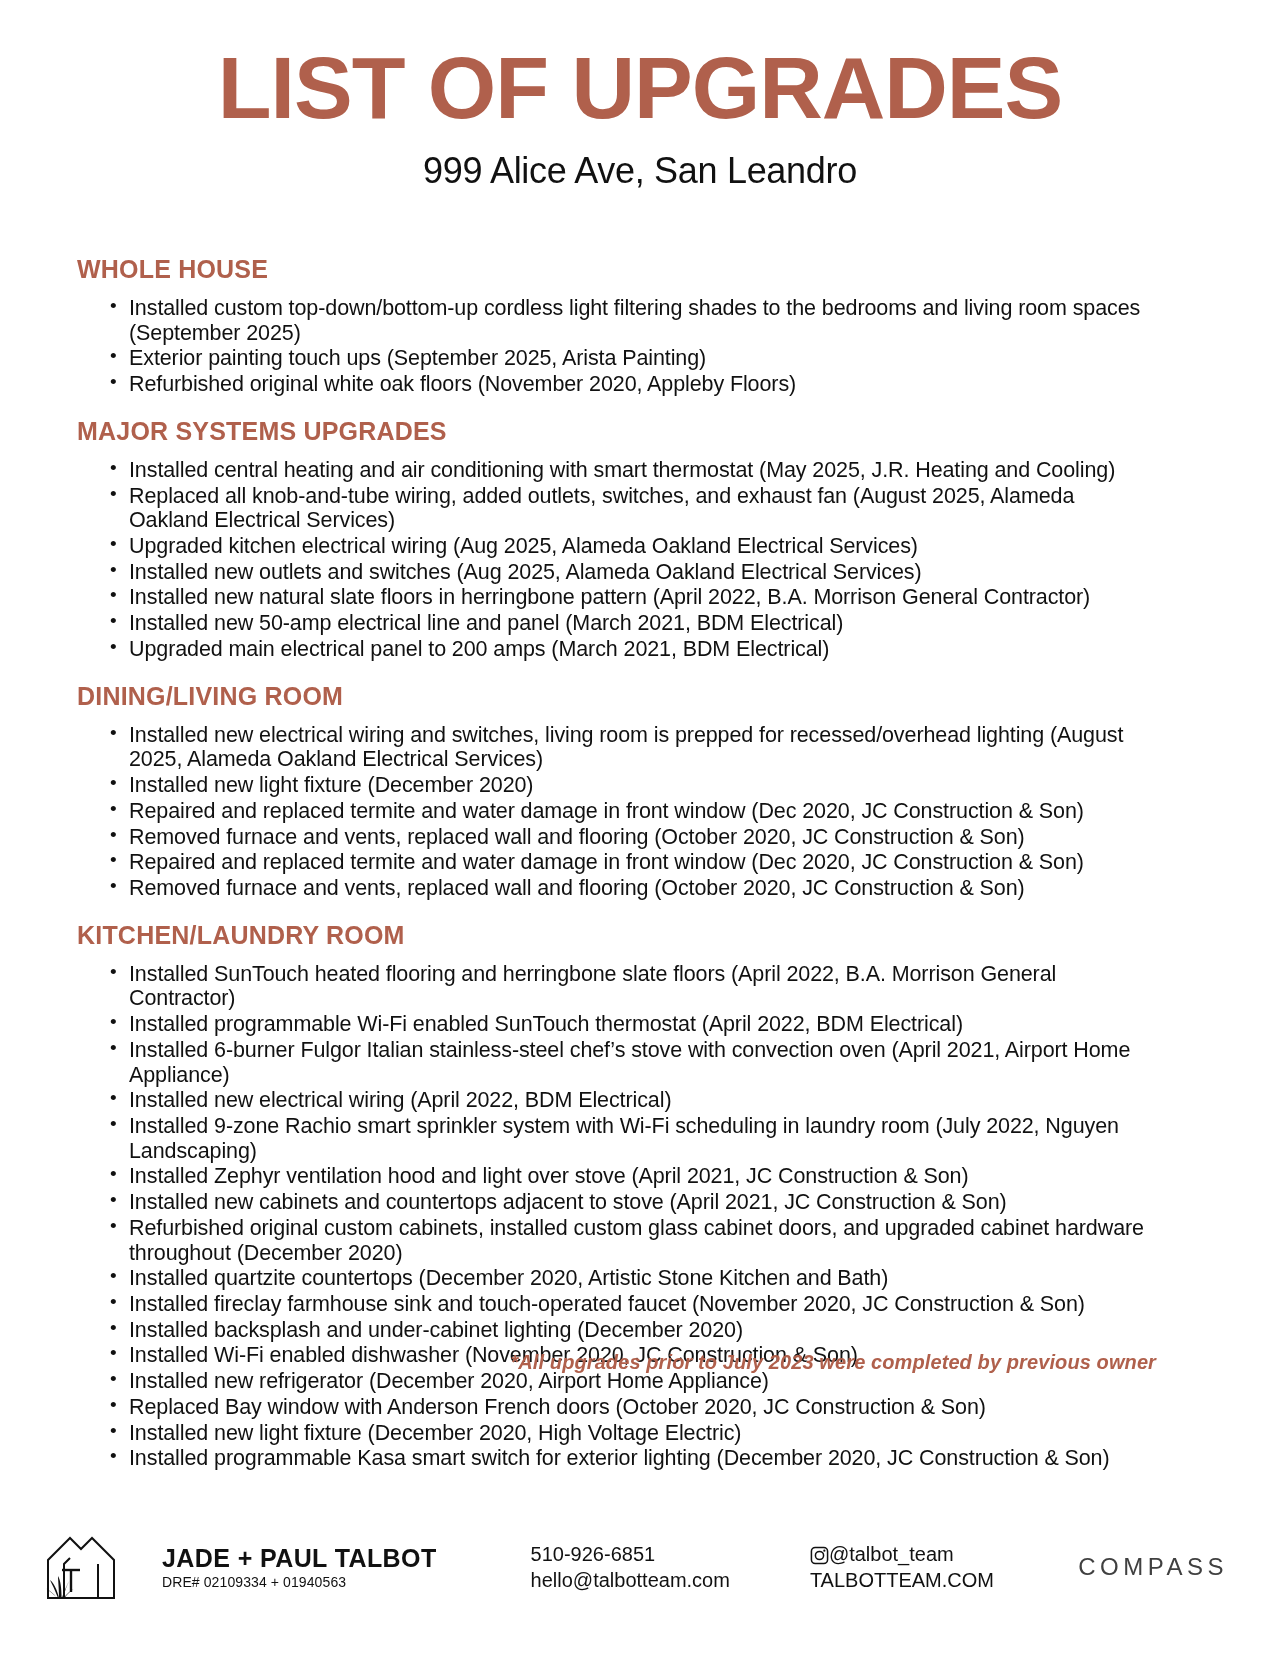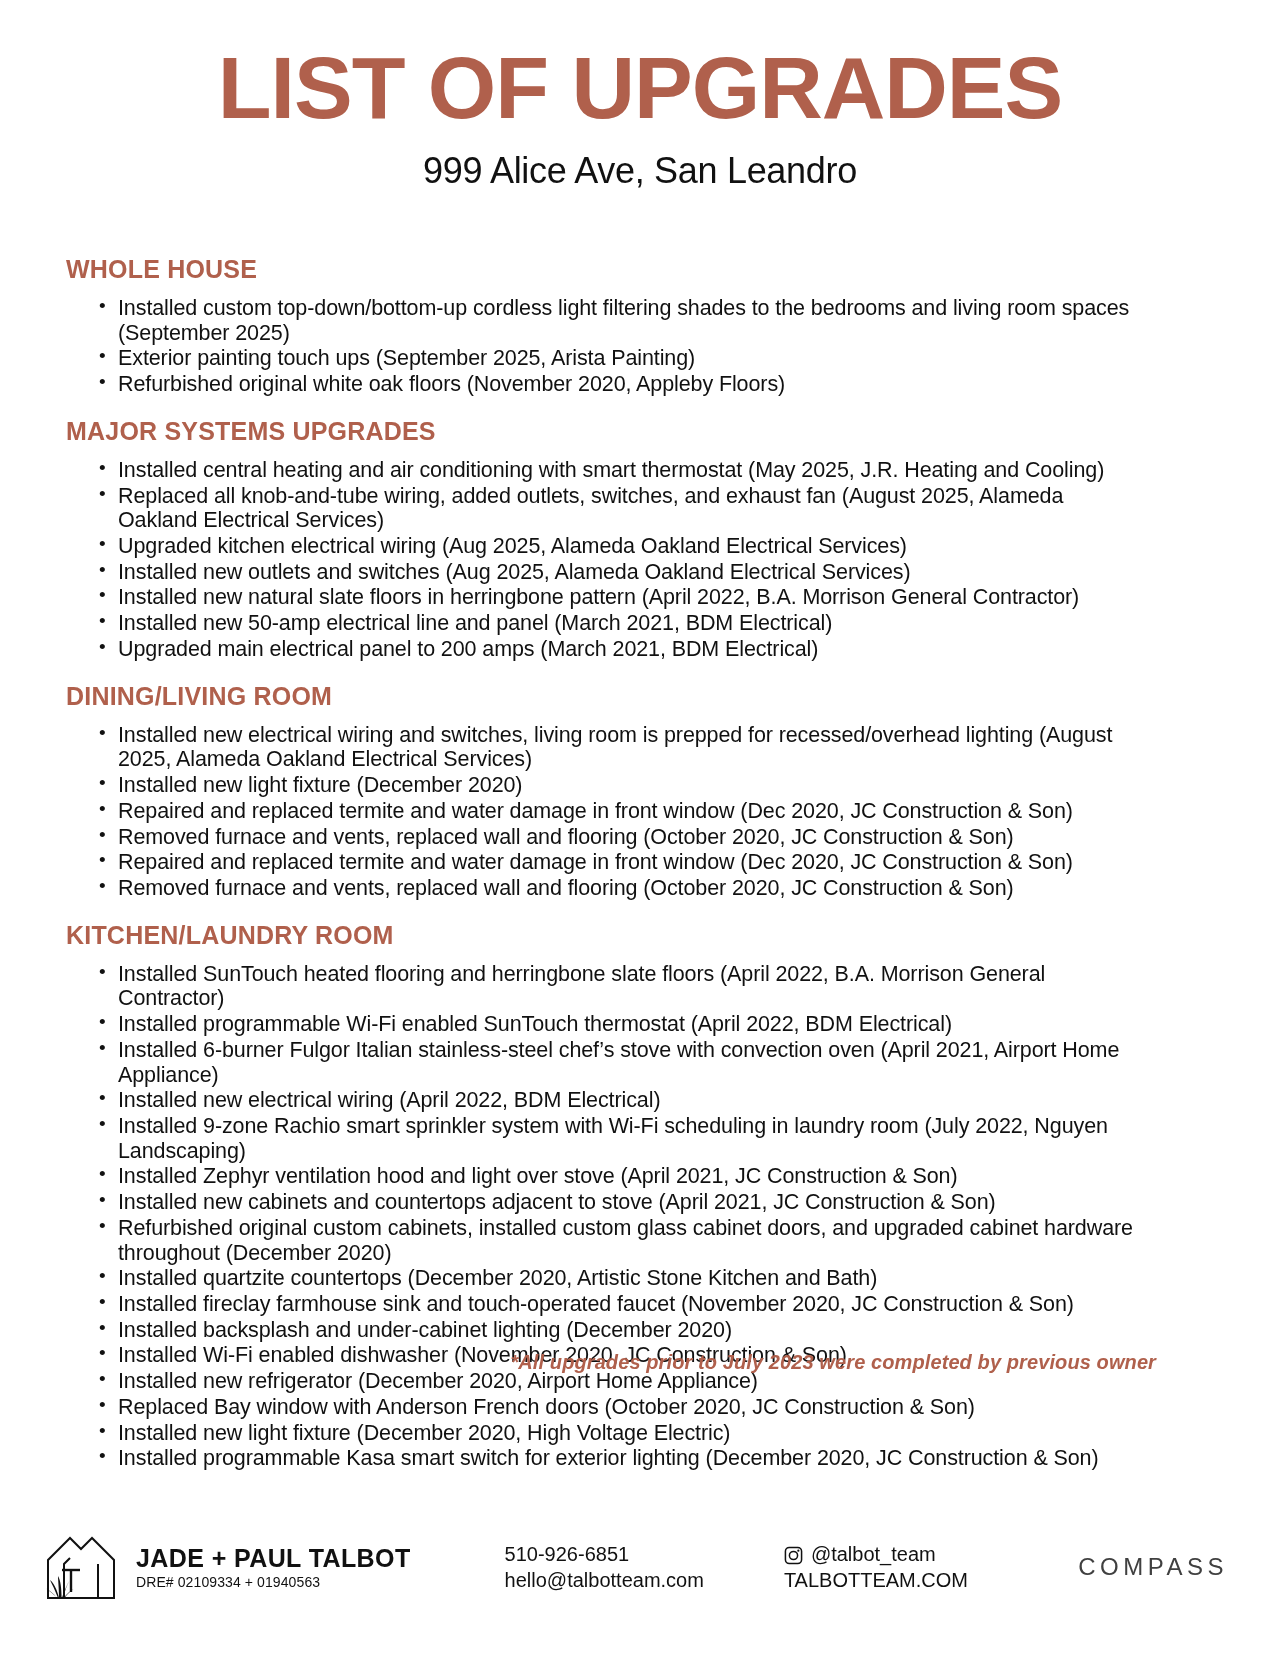--- a/index.html
+++ b/index.html
@@ -49,7 +49,7 @@
   .content {
     position: absolute;
     top: 255px;
-    left: 66px;
+    left: 77px;
     width: 1090px;
   }
 

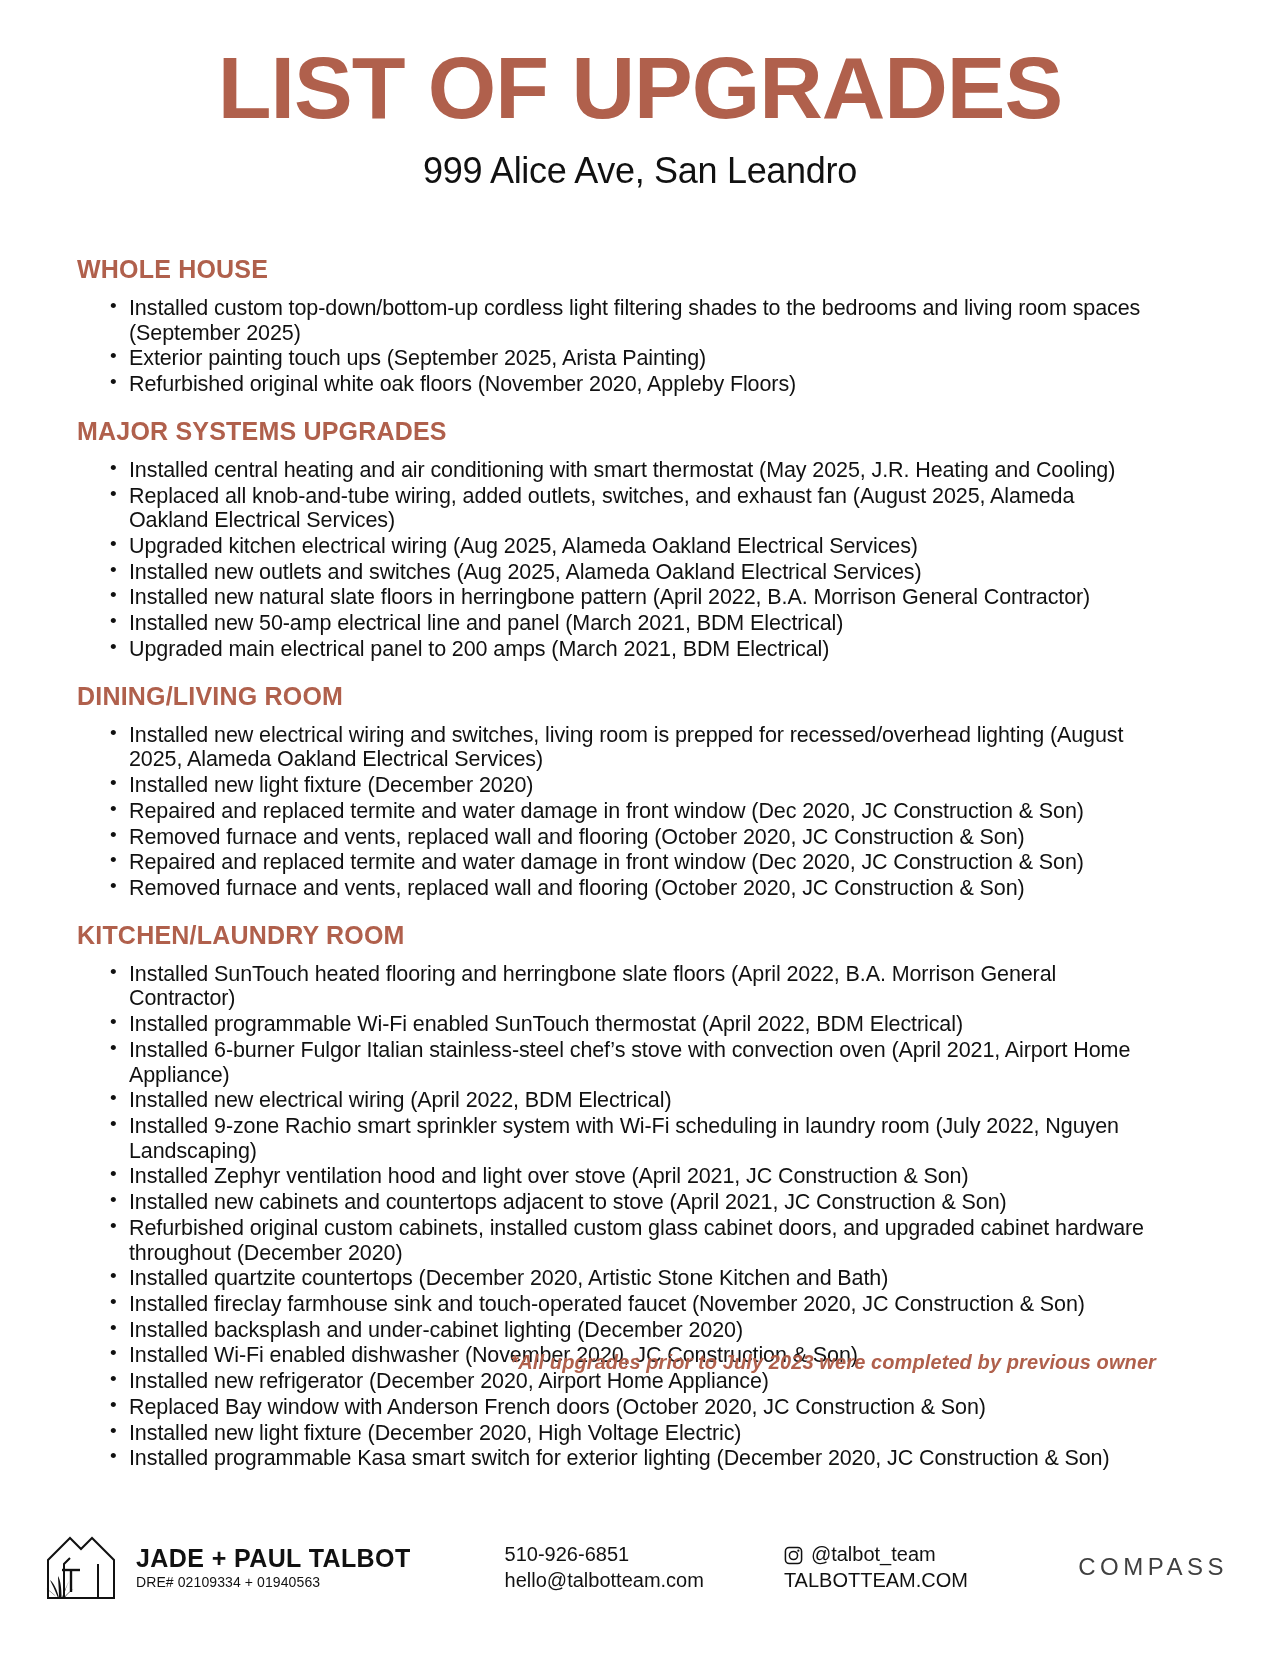--- a/index.html
+++ b/index.html
@@ -130,6 +130,7 @@
   }
   .agent-block {
     line-height: 1.25;
+    margin-left: 26px;
   }
   .agent-name {
     font-size: 25px;

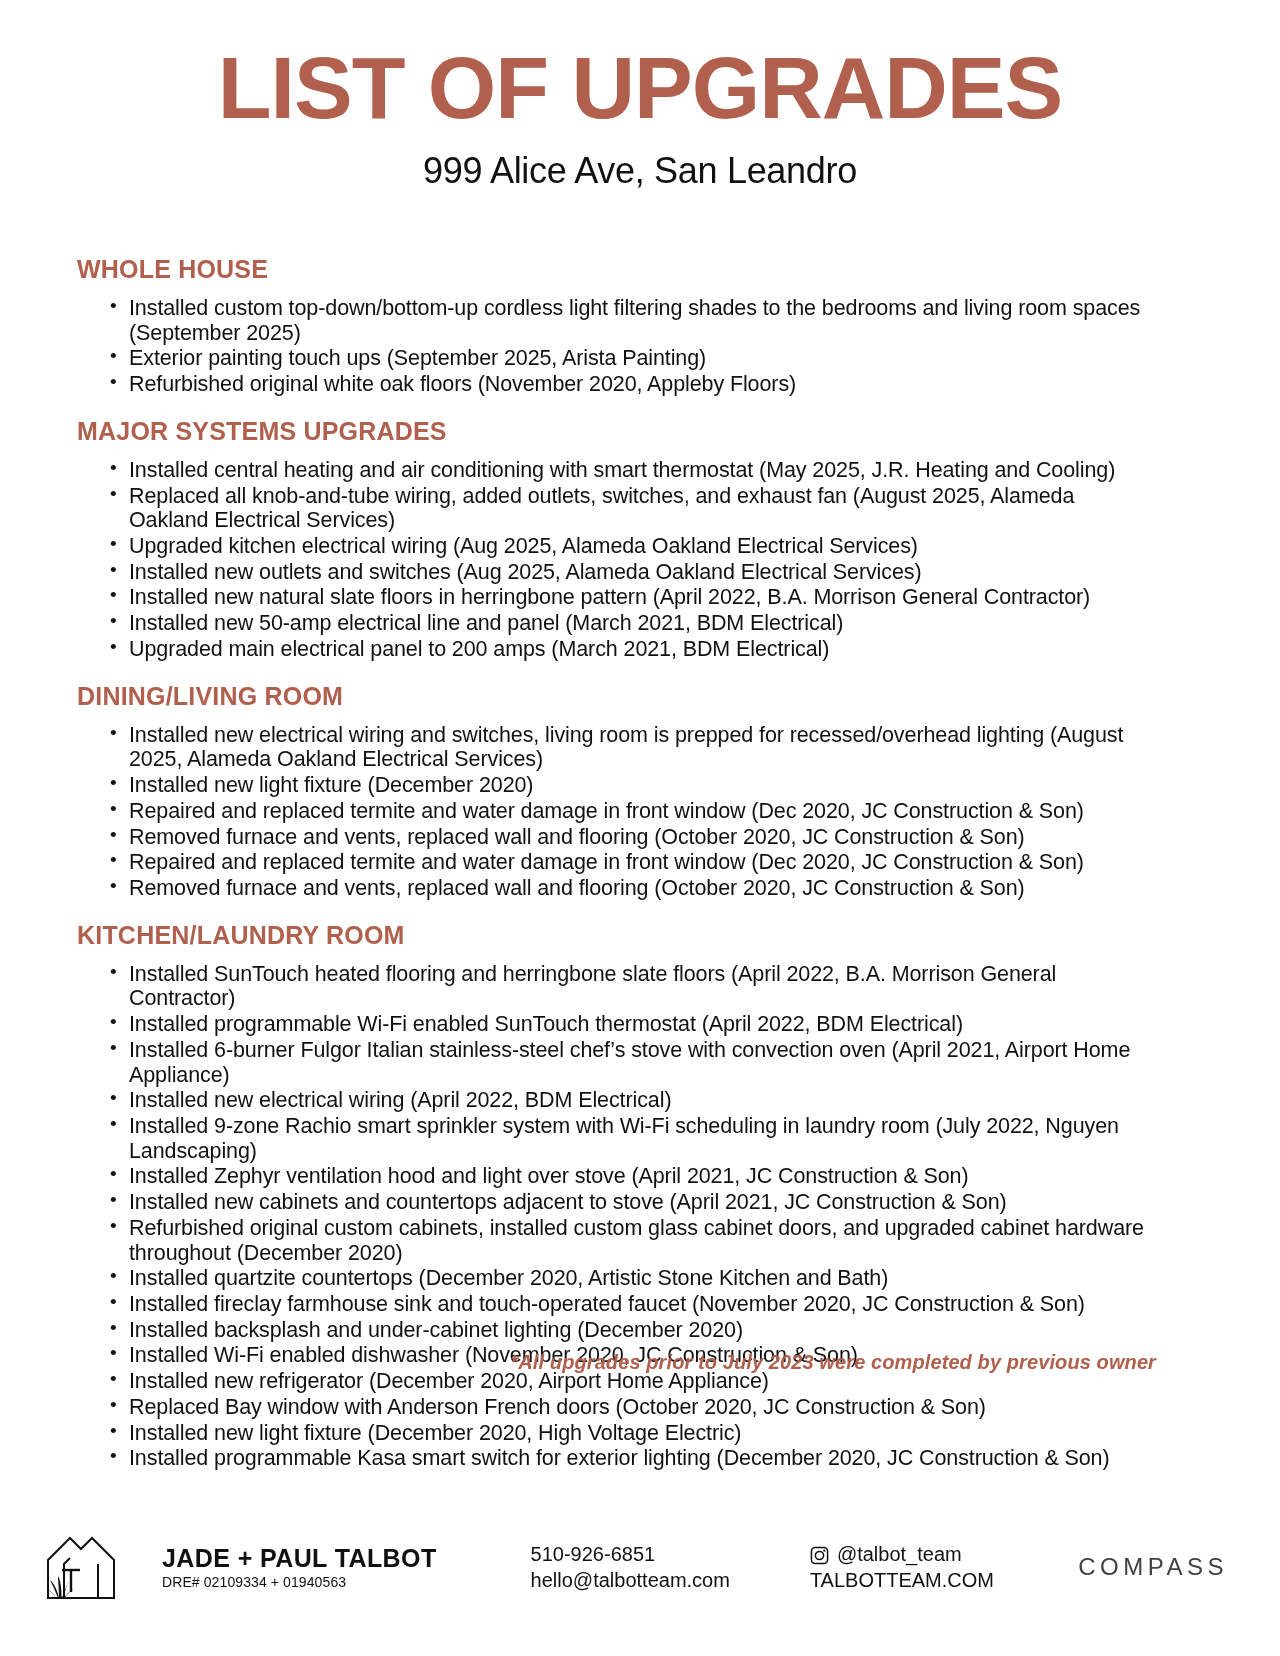--- a/index.html
+++ b/index.html
@@ -159,7 +159,7 @@
   .social-row {
     display: flex;
     align-items: center;
-    gap: 8px;
+    gap: 0;
   }
   .ig-icon {
     width: 19px;

